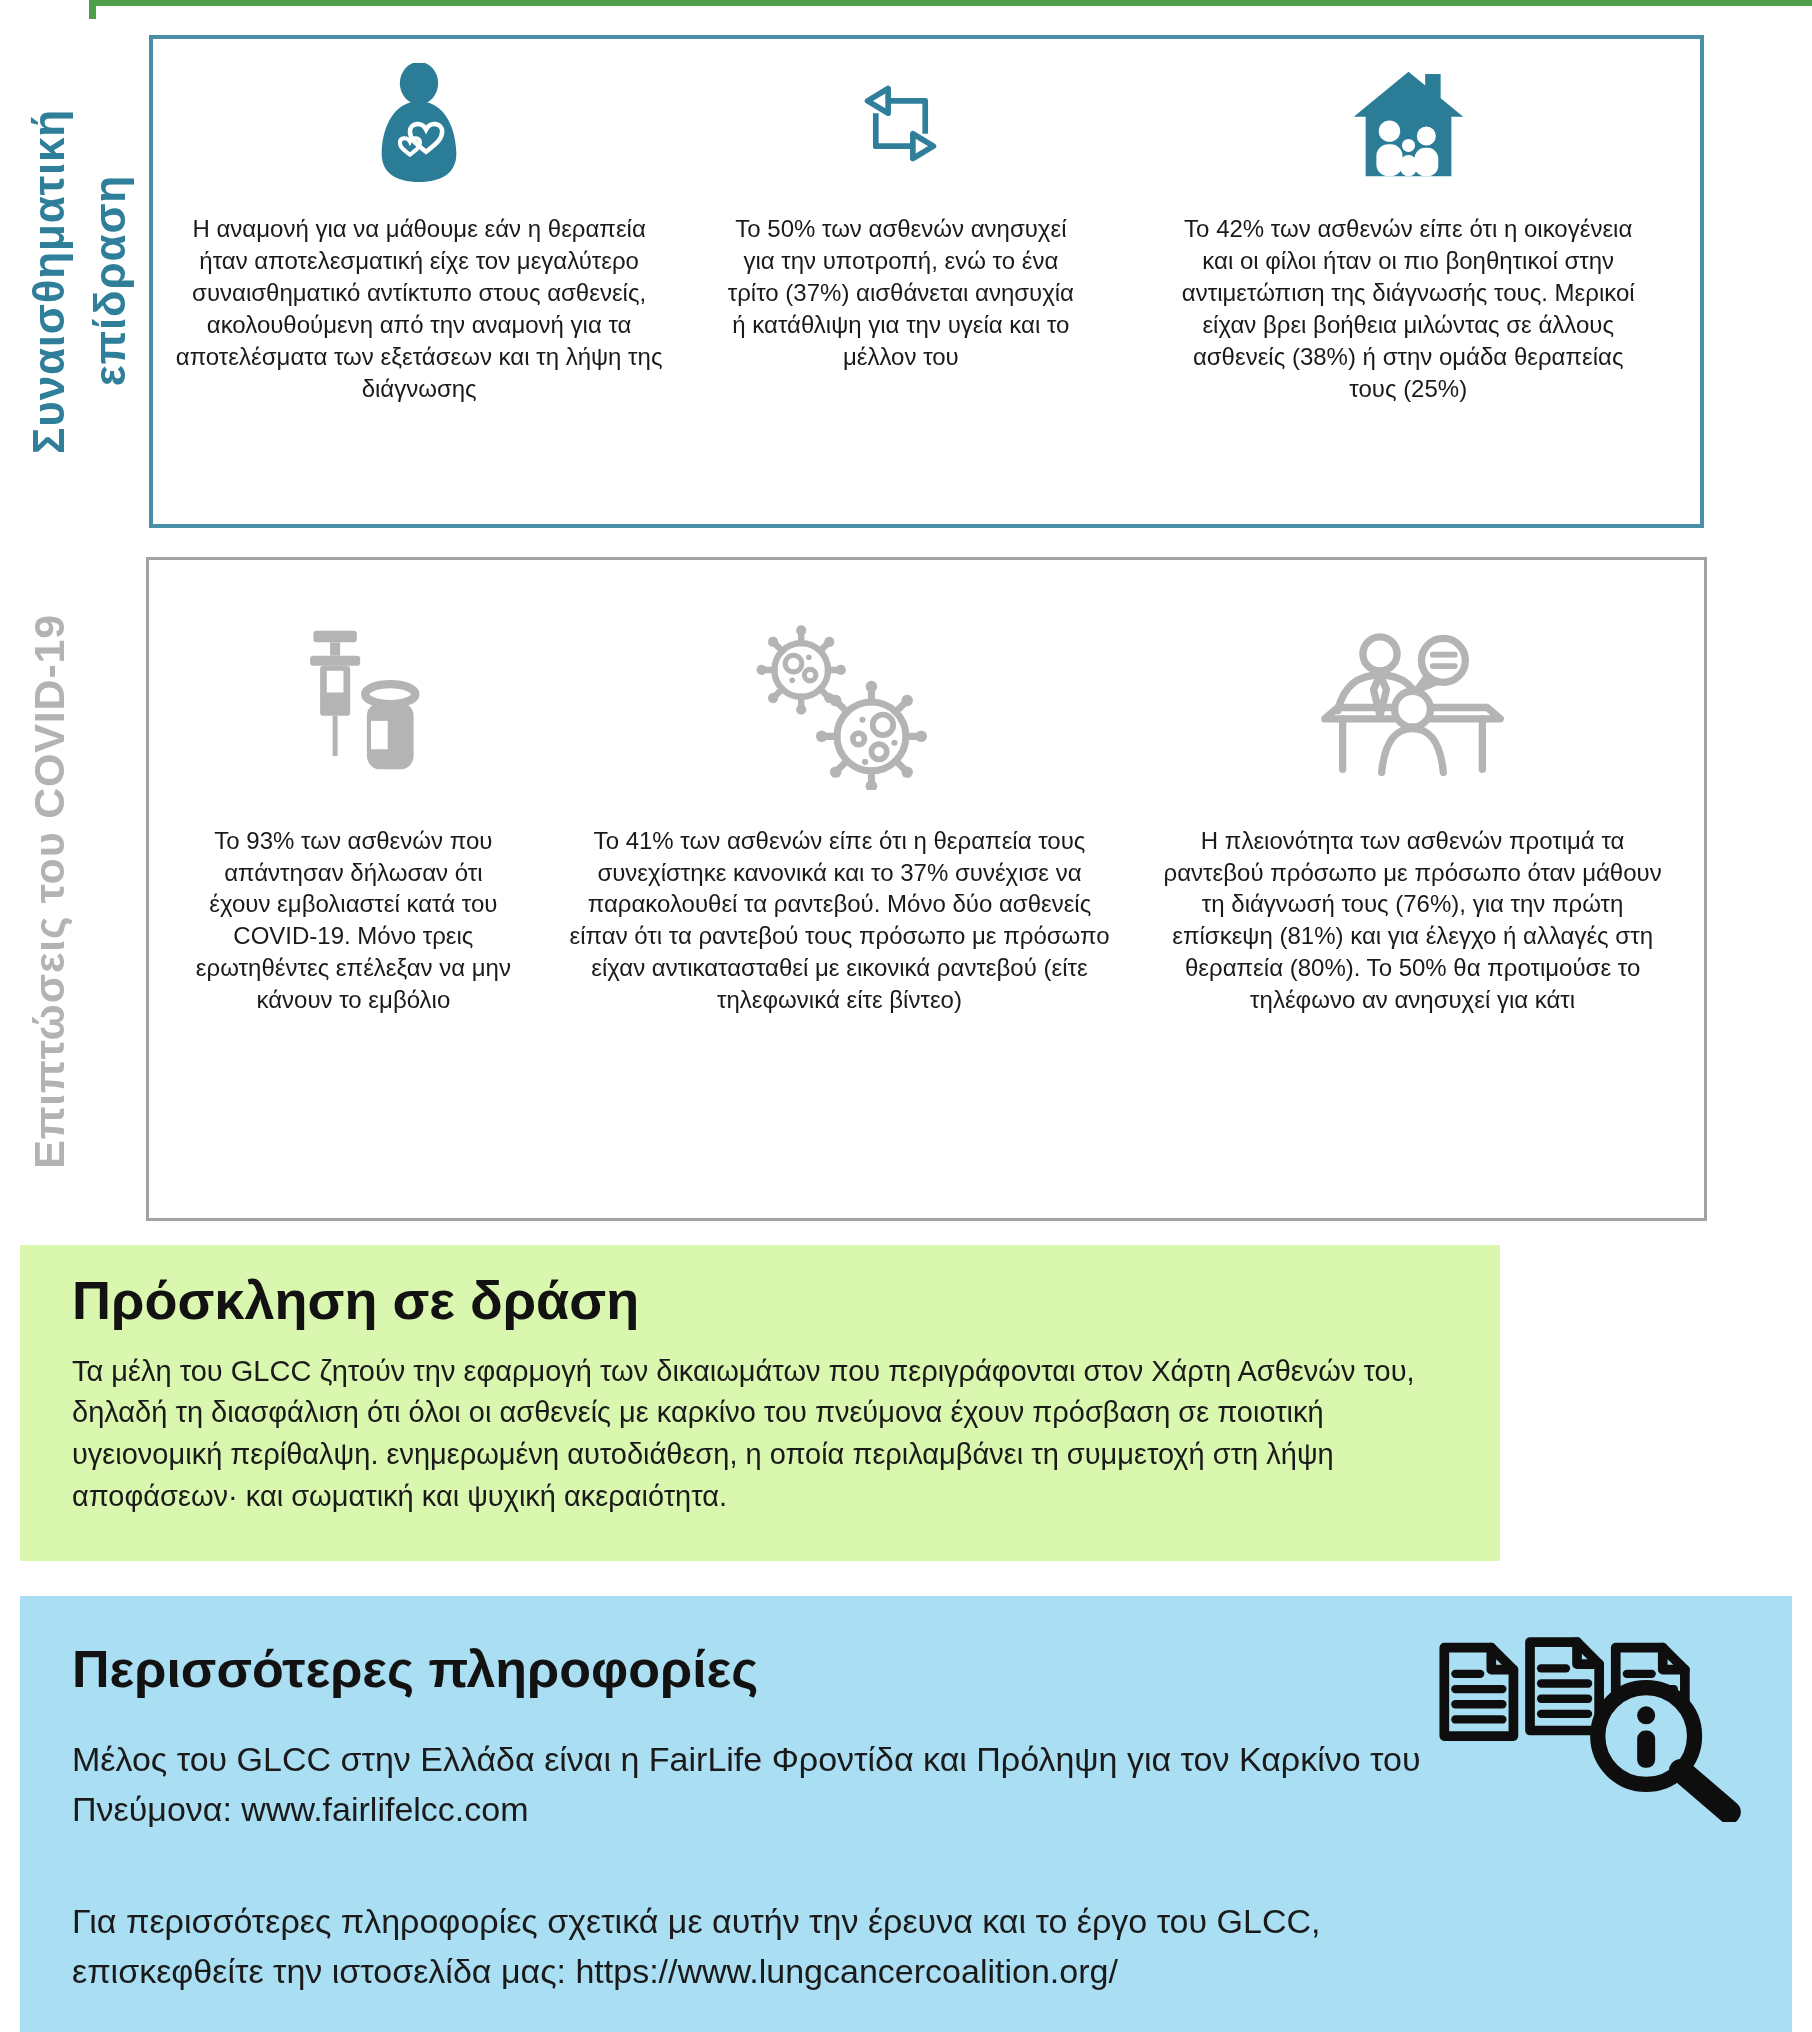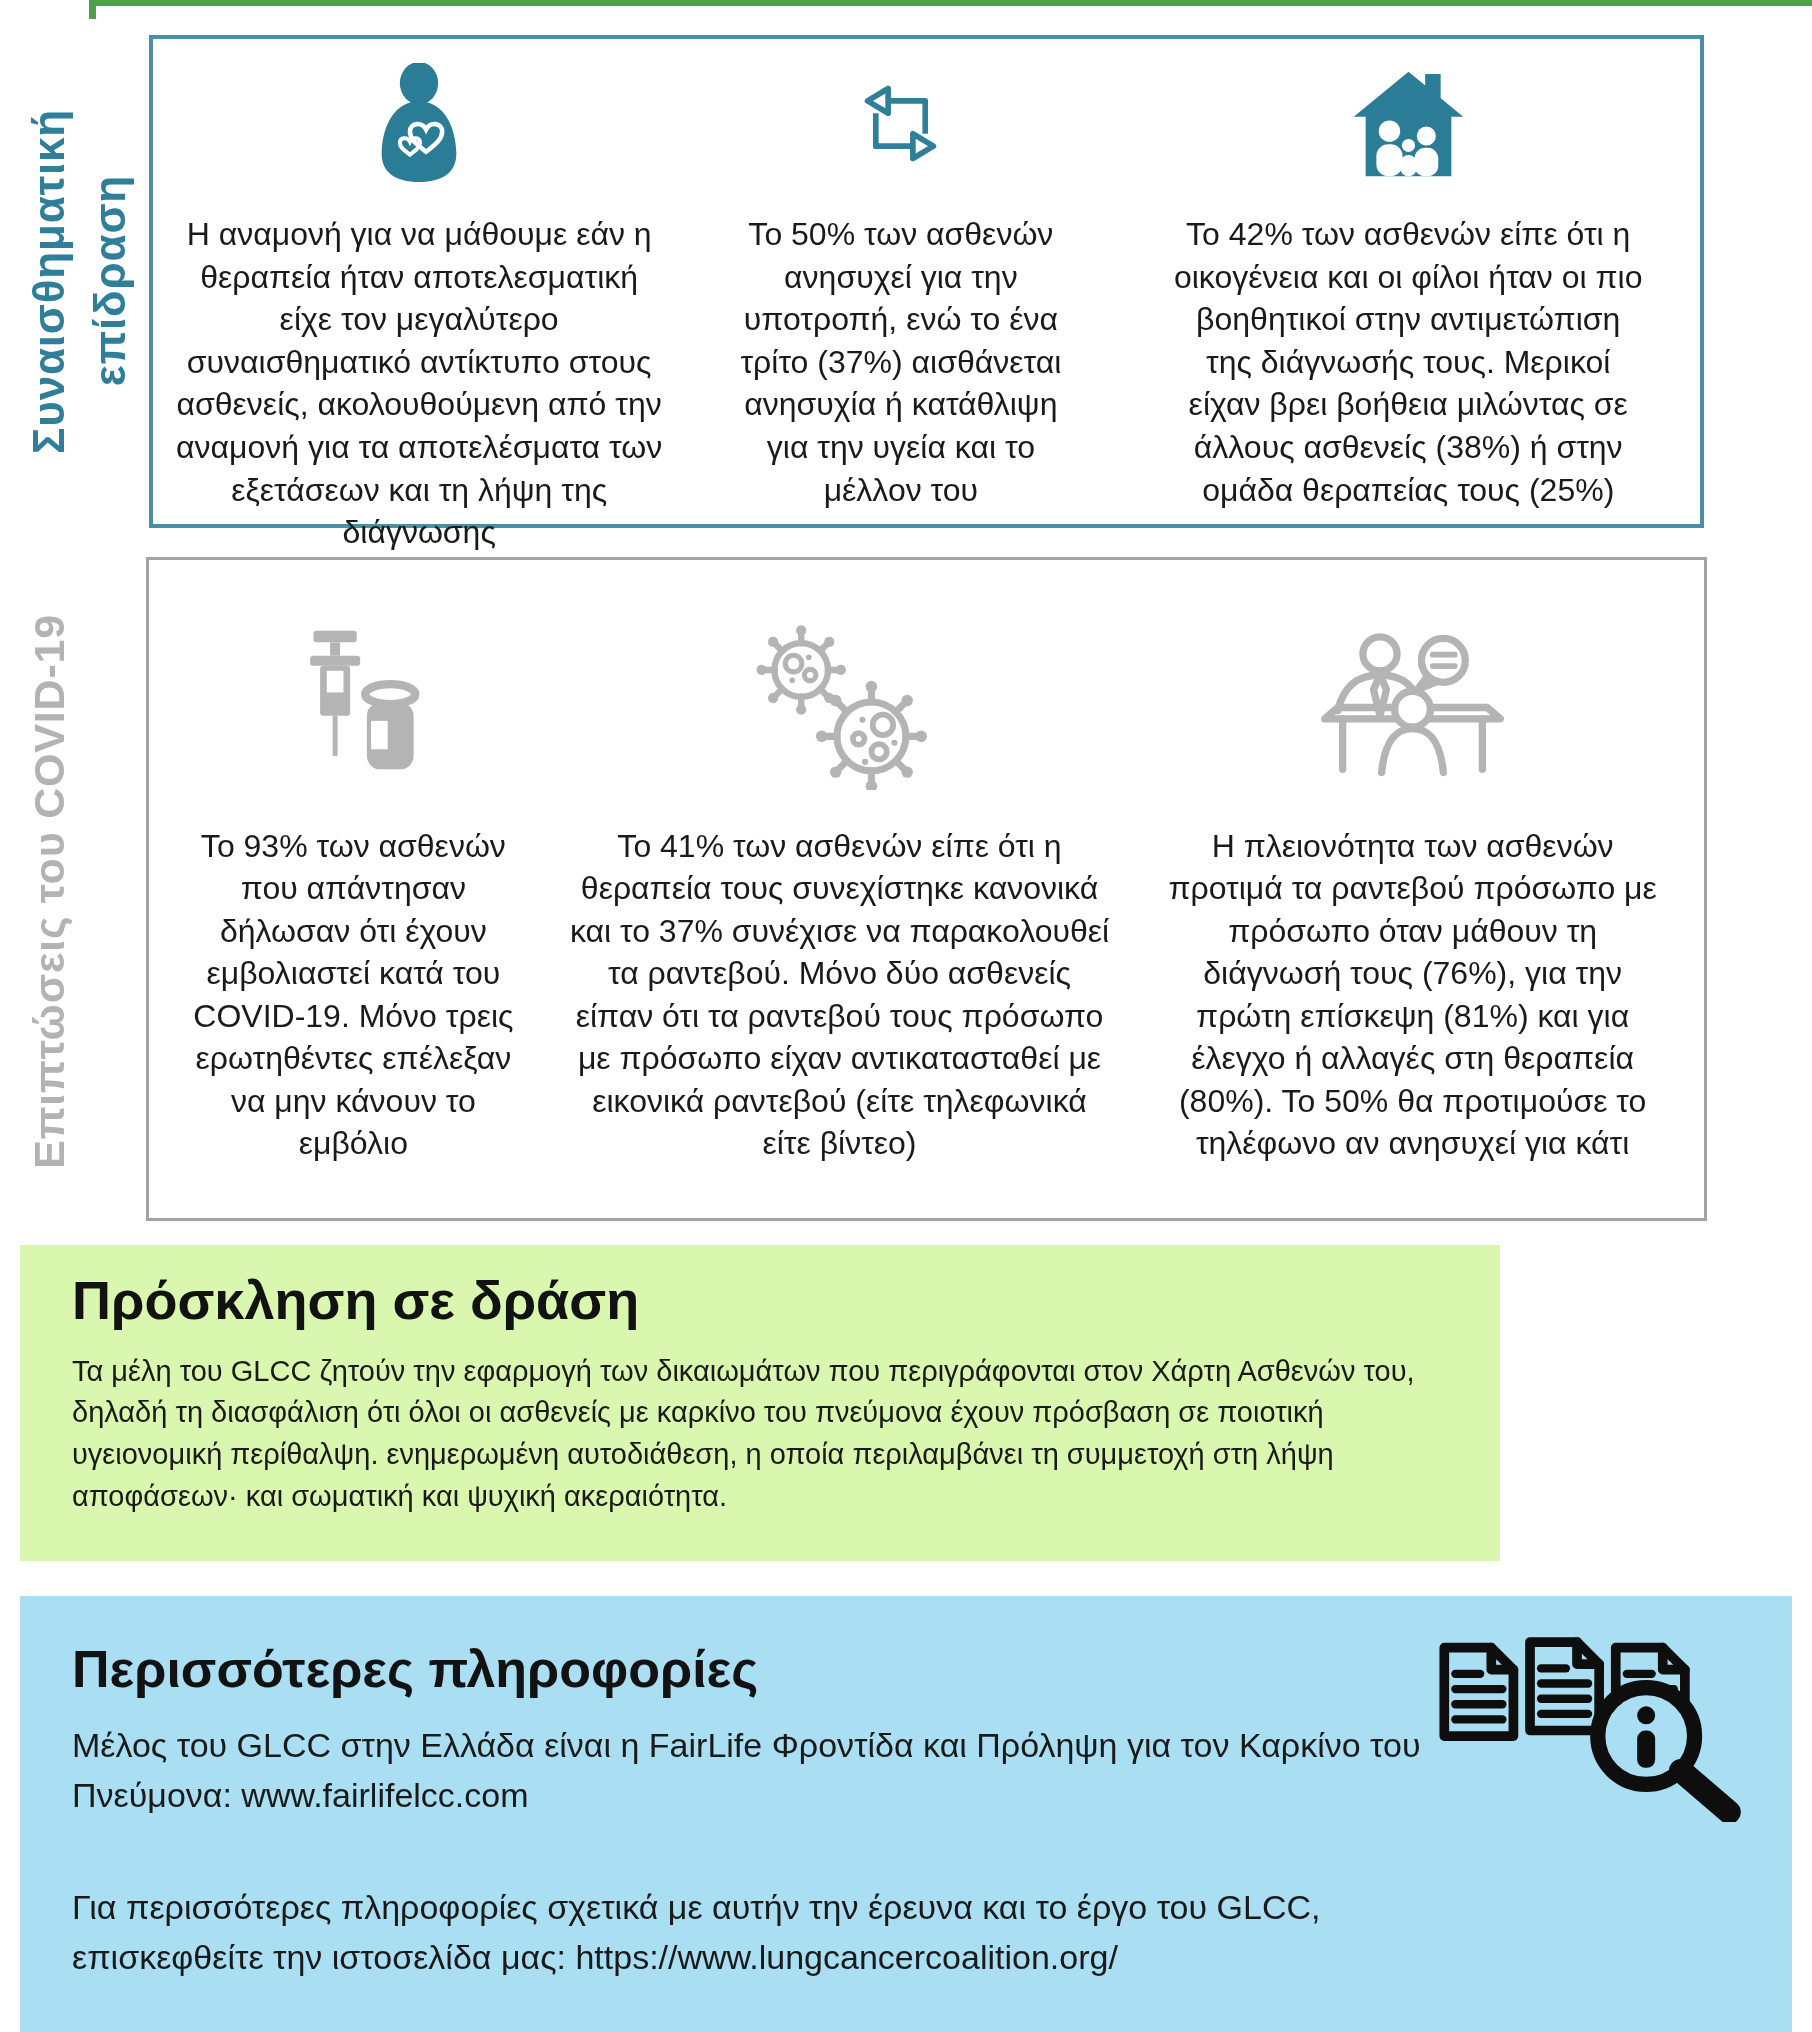--- a/index.html
+++ b/index.html
@@ -31,7 +31,7 @@
   .icon-slot{display:flex;align-items:center;justify-content:center;}
   .panel-emotional .icon-slot{height:141px;}
   .panel-covid .icon-slot{height:197px;}
-  .card p{margin:19px 0 0 0;text-align:center;font-size:32px;line-height:1.33;}
+  .card p{margin:19px 0 0 0;text-align:center;font-size:24px;line-height:1.33;}
   .w-e1{max-width:496px;} .w-e2{max-width:349px;} .w-e3{max-width:472px;}
   .w-c1{max-width:322px;} .w-c2{max-width:544px;} .w-c3{max-width:512px;}
 

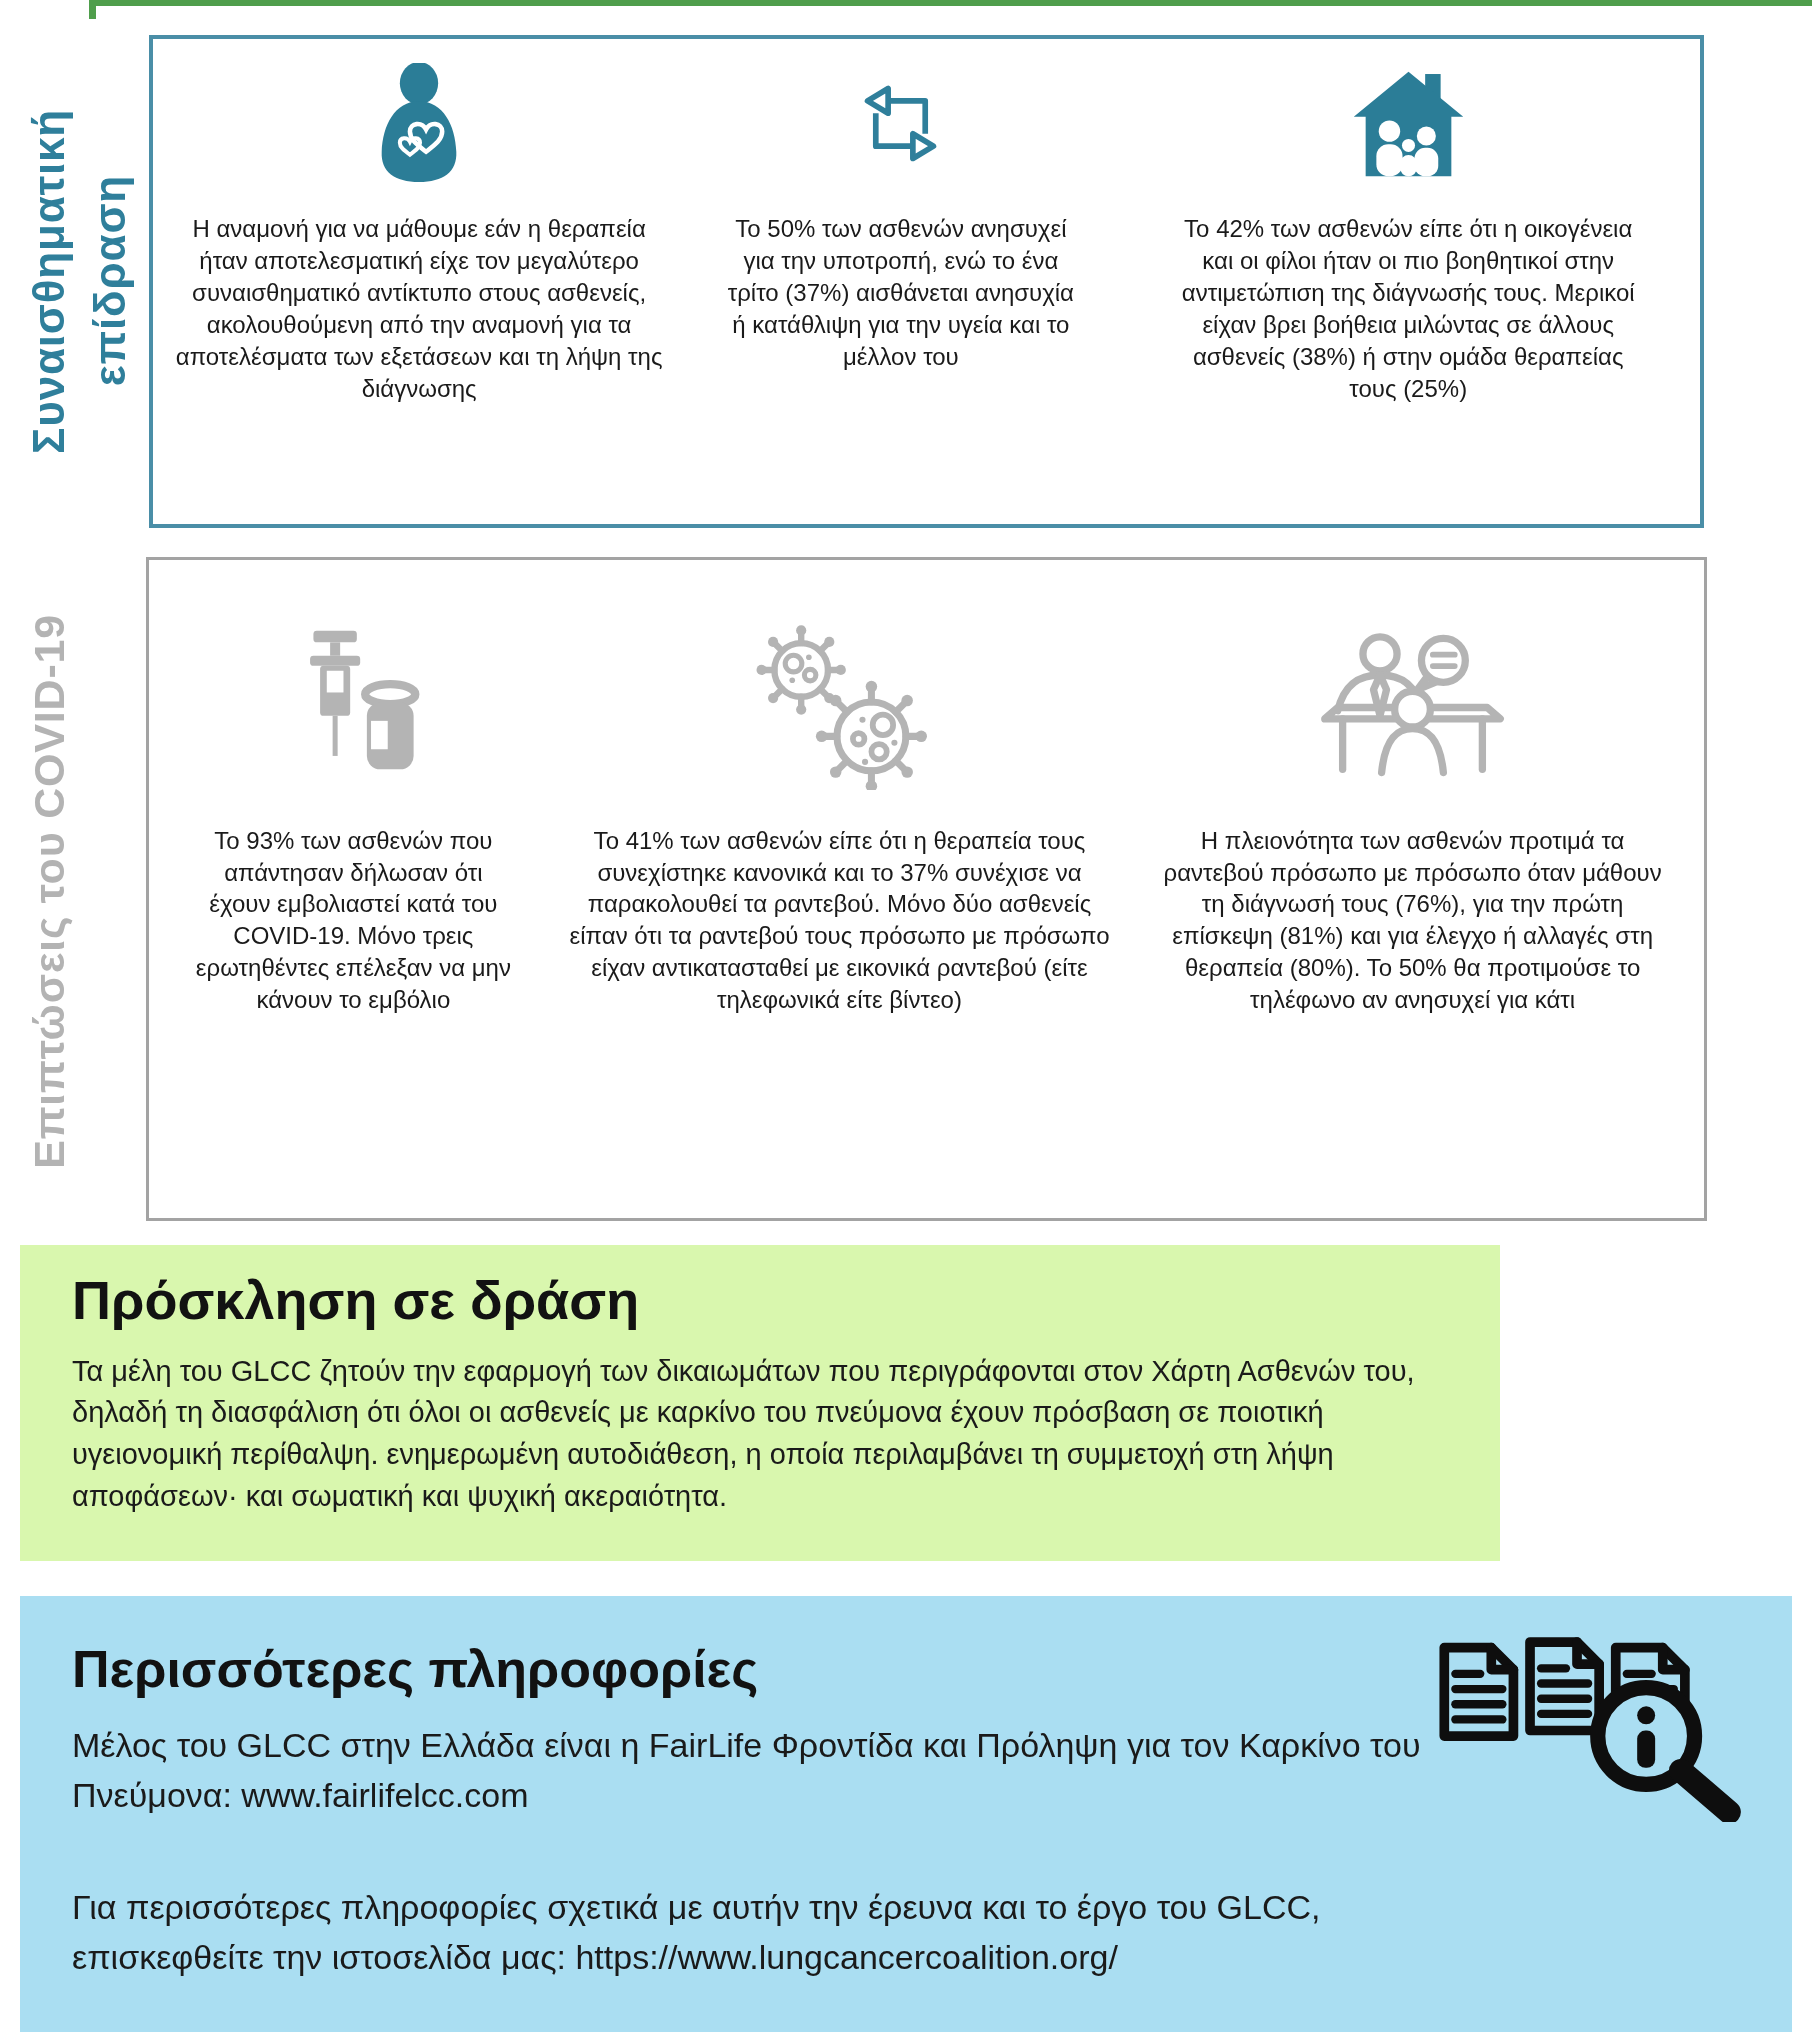--- a/index.html
+++ b/index.html
@@ -42,7 +42,7 @@
 
   
   .info{position:absolute;left:20px;top:1596px;width:1772px;height:437px;background:#aadef2;box-sizing:border-box;padding:46px 52px 0;}
-  .info h1{margin:0 0 24px 0;font-size:52px;line-height:1.05;font-weight:bold;color:#121212;}
+  .info h1{margin:0 0 38px 0;font-size:52px;line-height:1.05;font-weight:bold;color:#121212;}
   .info p{margin:0 0 62px 0;font-size:34px;line-height:1.47;max-width:1398px;}
   .info p:last-child{margin-bottom:0;}
   .info .link{color:#1a1a1a;}

